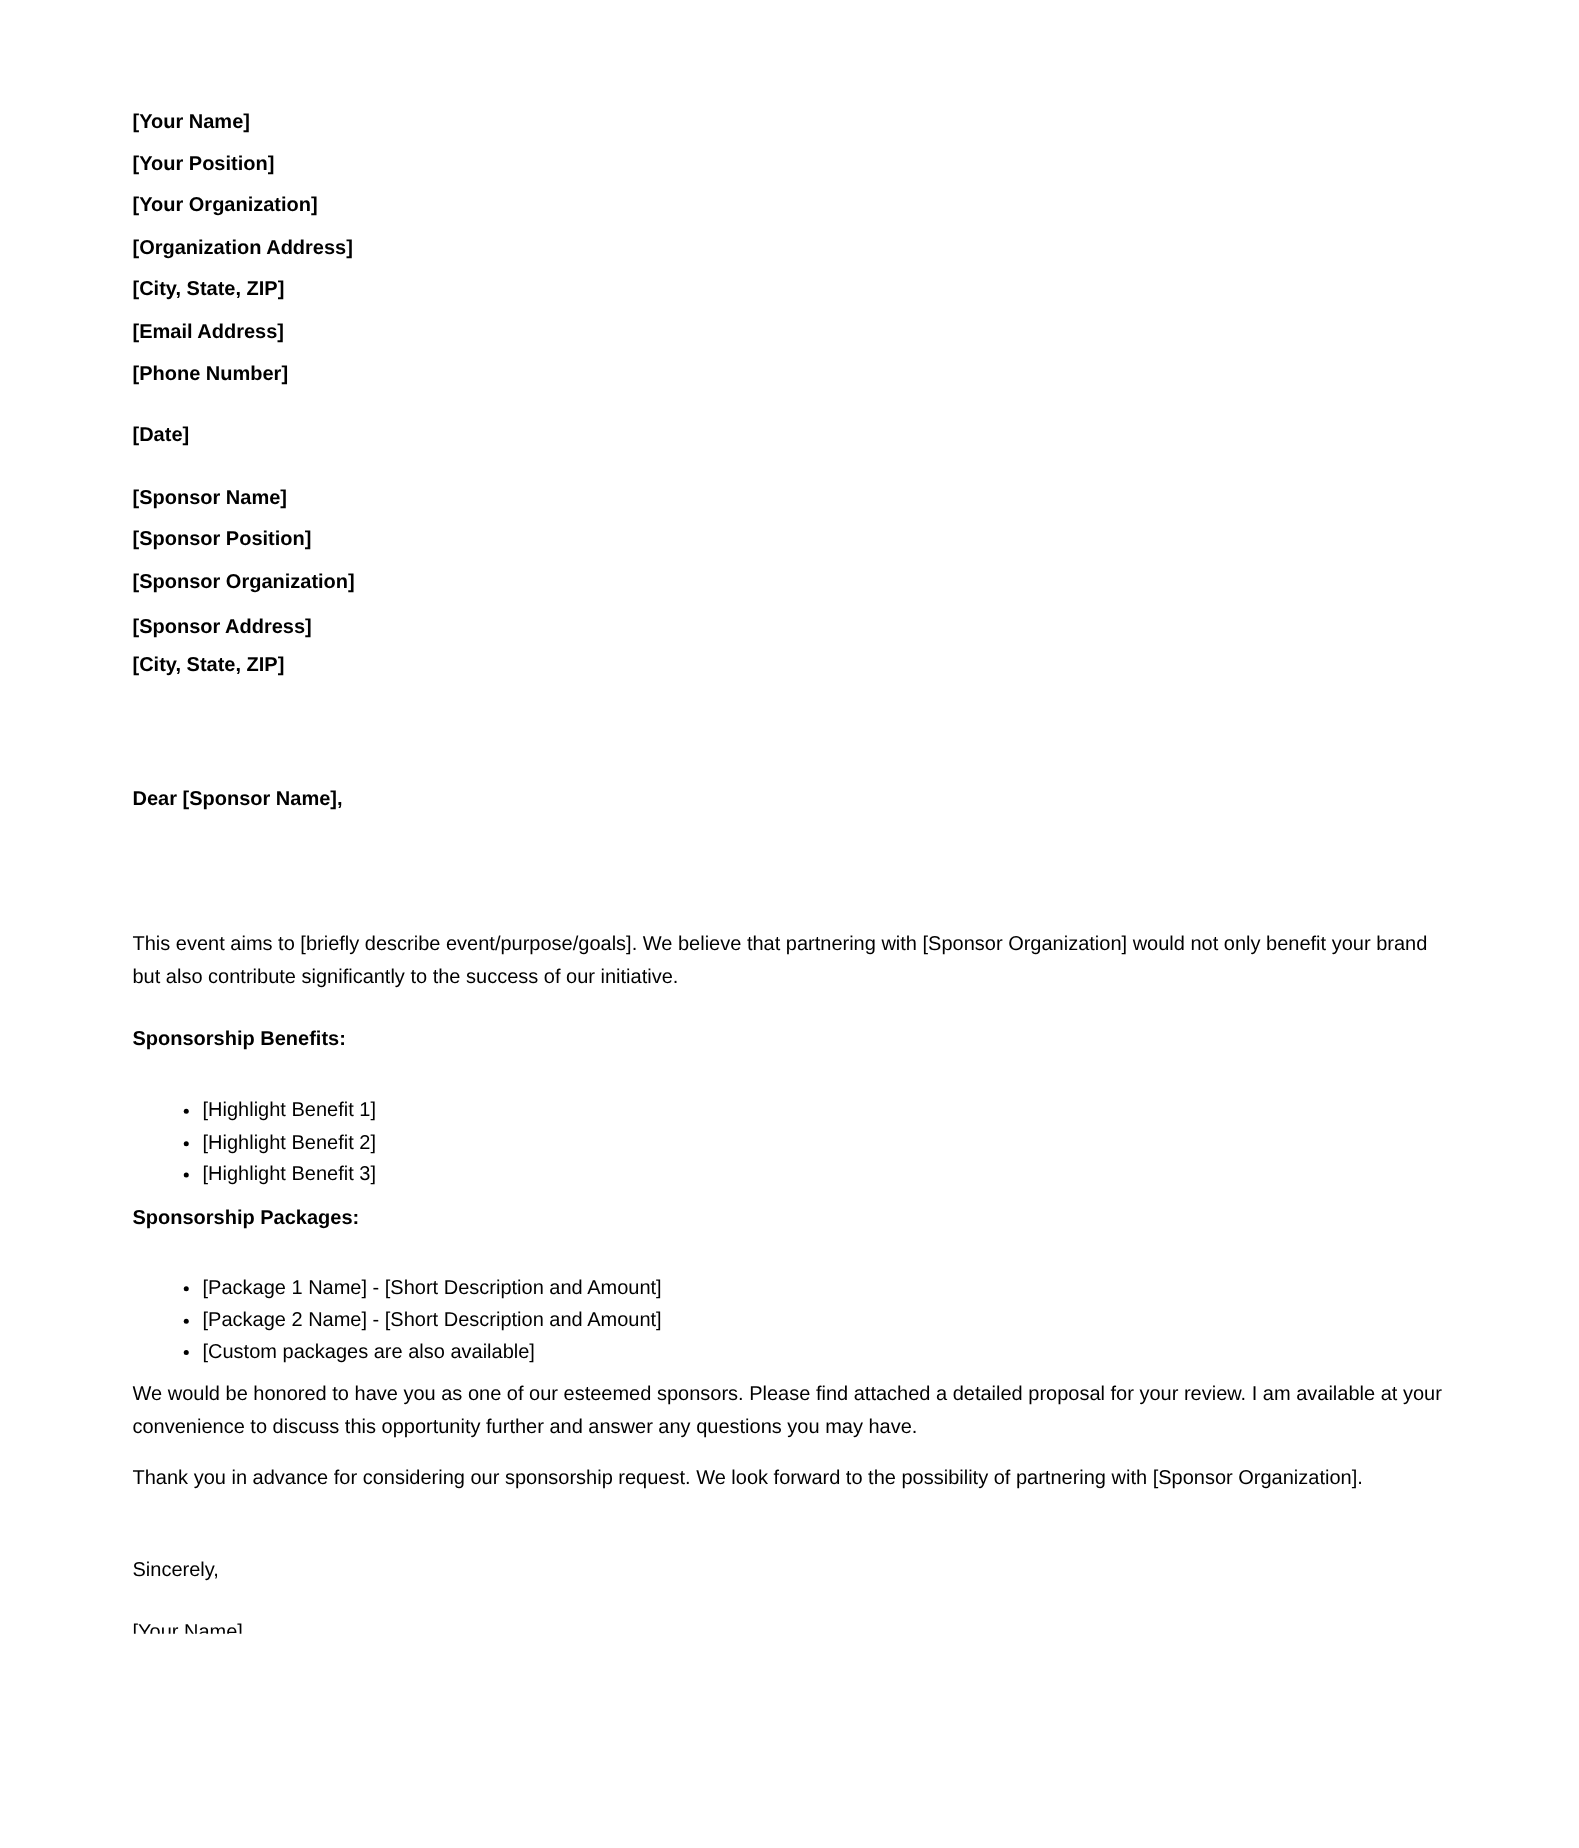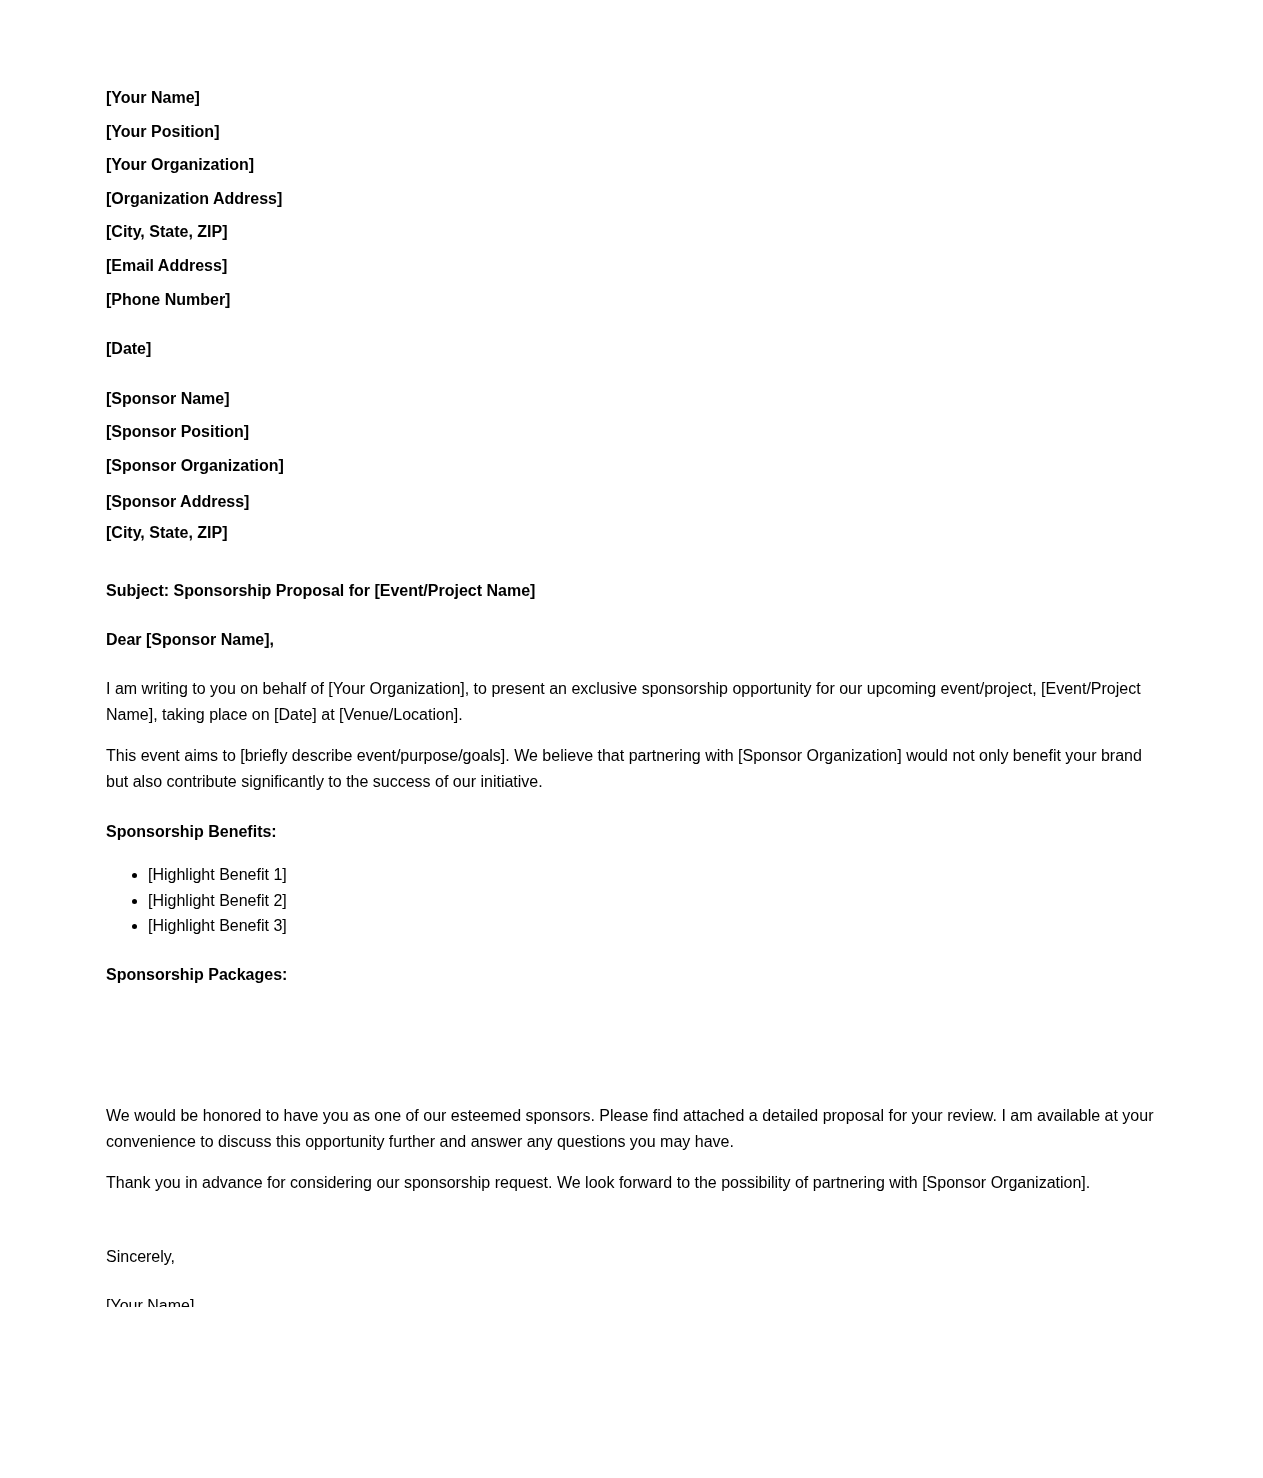--- a/index.html
+++ b/index.html
@@ -31,7 +31,6 @@
   <div class="b" style="top:492px">[Sponsor Address]</div>
   <div class="b" style="top:523px">[City, State, ZIP]</div>
 
-  <div class="b" style="top:581px">Subject: Sponsorship Proposal for [Event/Project Name]</div>
   <div class="b" style="top:630px">Dear [Sponsor Name],</div>
 
   <div class="p" style="top:676px">I am writing to you on behalf of [Your Organization], to present an exclusive sponsorship opportunity for our upcoming event/project, [Event/Project Name], taking place on [Date] at [Venue/Location].</div>

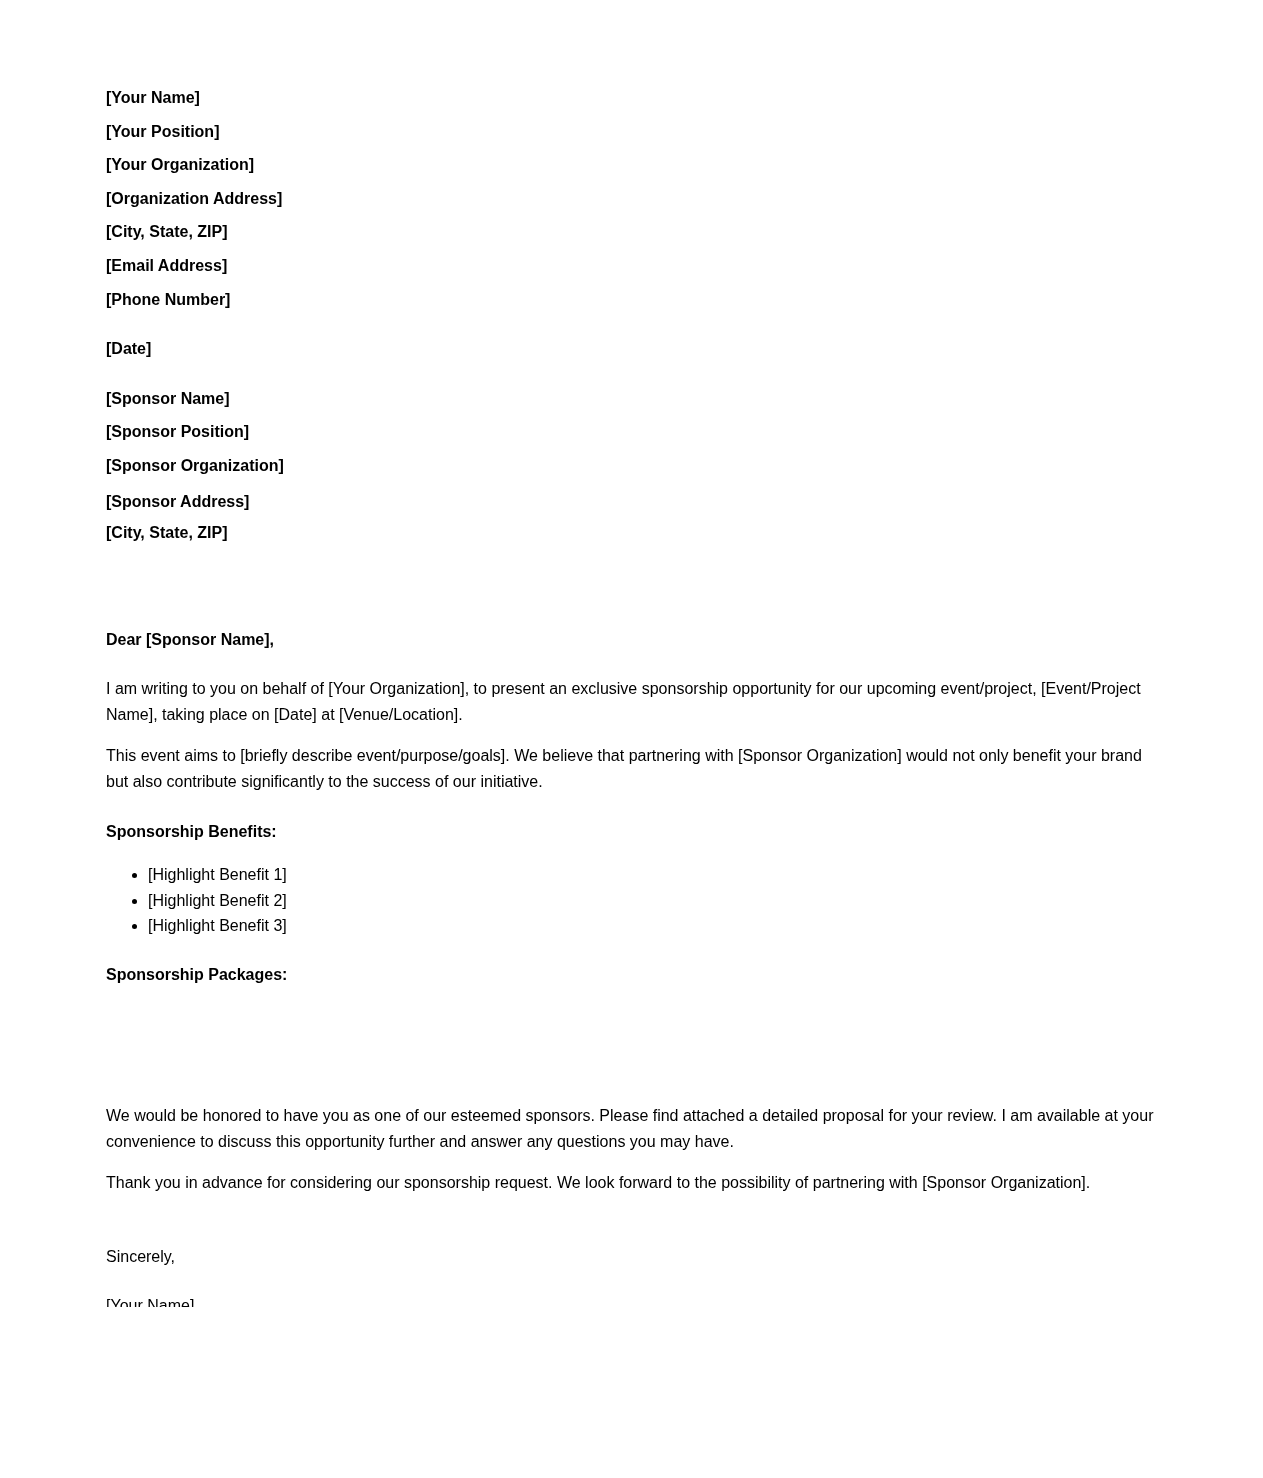--- a/index.html
+++ b/index.html
@@ -33,7 +33,6 @@
 
   <div class="b" style="top:630px">Dear [Sponsor Name],</div>
 
-  <div class="p" style="top:676px">I am writing to you on behalf of [Your Organization], to present an exclusive sponsorship opportunity for our upcoming event/project, [Event/Project Name], taking place on [Date] at [Venue/Location].</div>
   <div class="p" style="top:743px">This event aims to [briefly describe event/purpose/goals]. We believe that partnering with [Sponsor Organization] would not only benefit your brand but also contribute significantly to the success of our initiative.</div>
 
   <div class="b" style="top:822px">Sponsorship Benefits:</div>

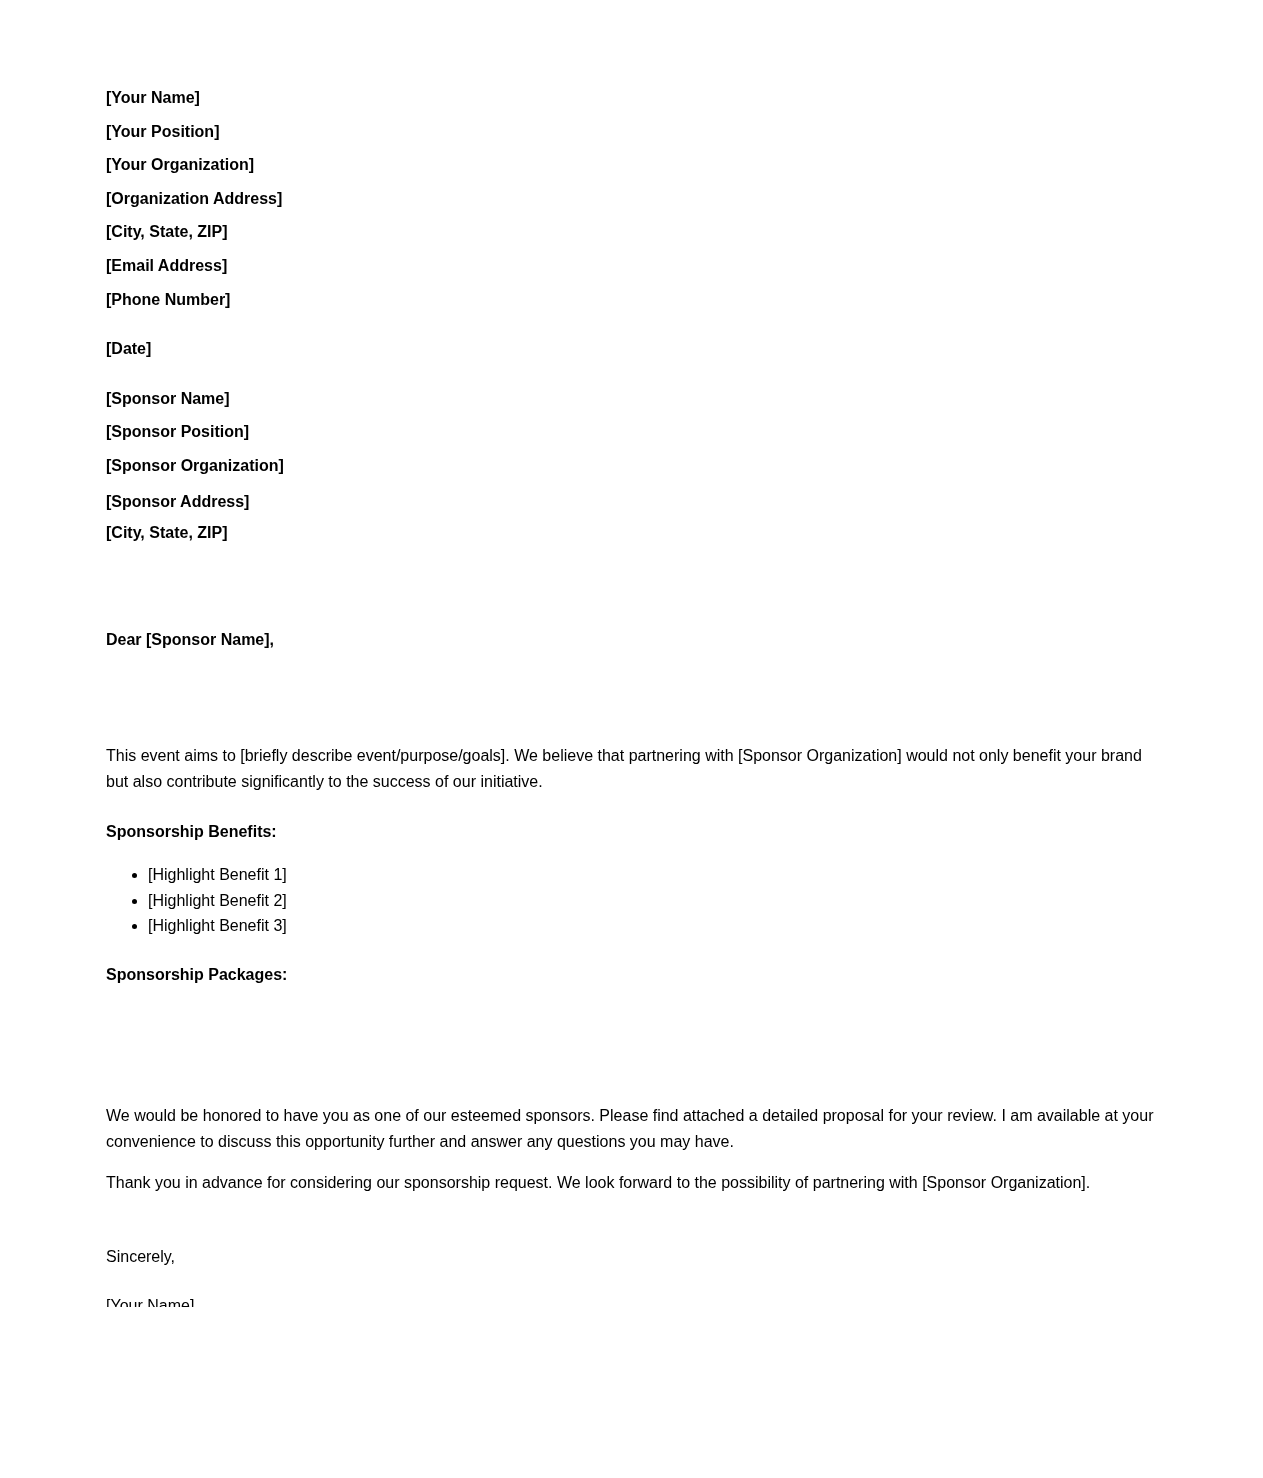--- a/index.html
+++ b/index.html
@@ -8,7 +8,7 @@
   .doc { position:absolute; left:106px; top:0; width:1060px; height:1307px; overflow:hidden;text-decoration:underline; }
   .b { font-weight:bold; font-size:16px; line-height:19px; position:absolute; left:0; white-space:nowrap; }
   .p { font-size:16px; line-height:26px; position:absolute; left:0; width:1055px; }
-  ul { position:absolute; left:0; margin:3px; padding-left:39px; font-size:16px; line-height:25.5px; }
+  ul { position:absolute; left:0; margin:17px; padding-left:39px; font-size:16px; line-height:25.5px; }
   li { padding-left:0; }
 </style>
 </head>

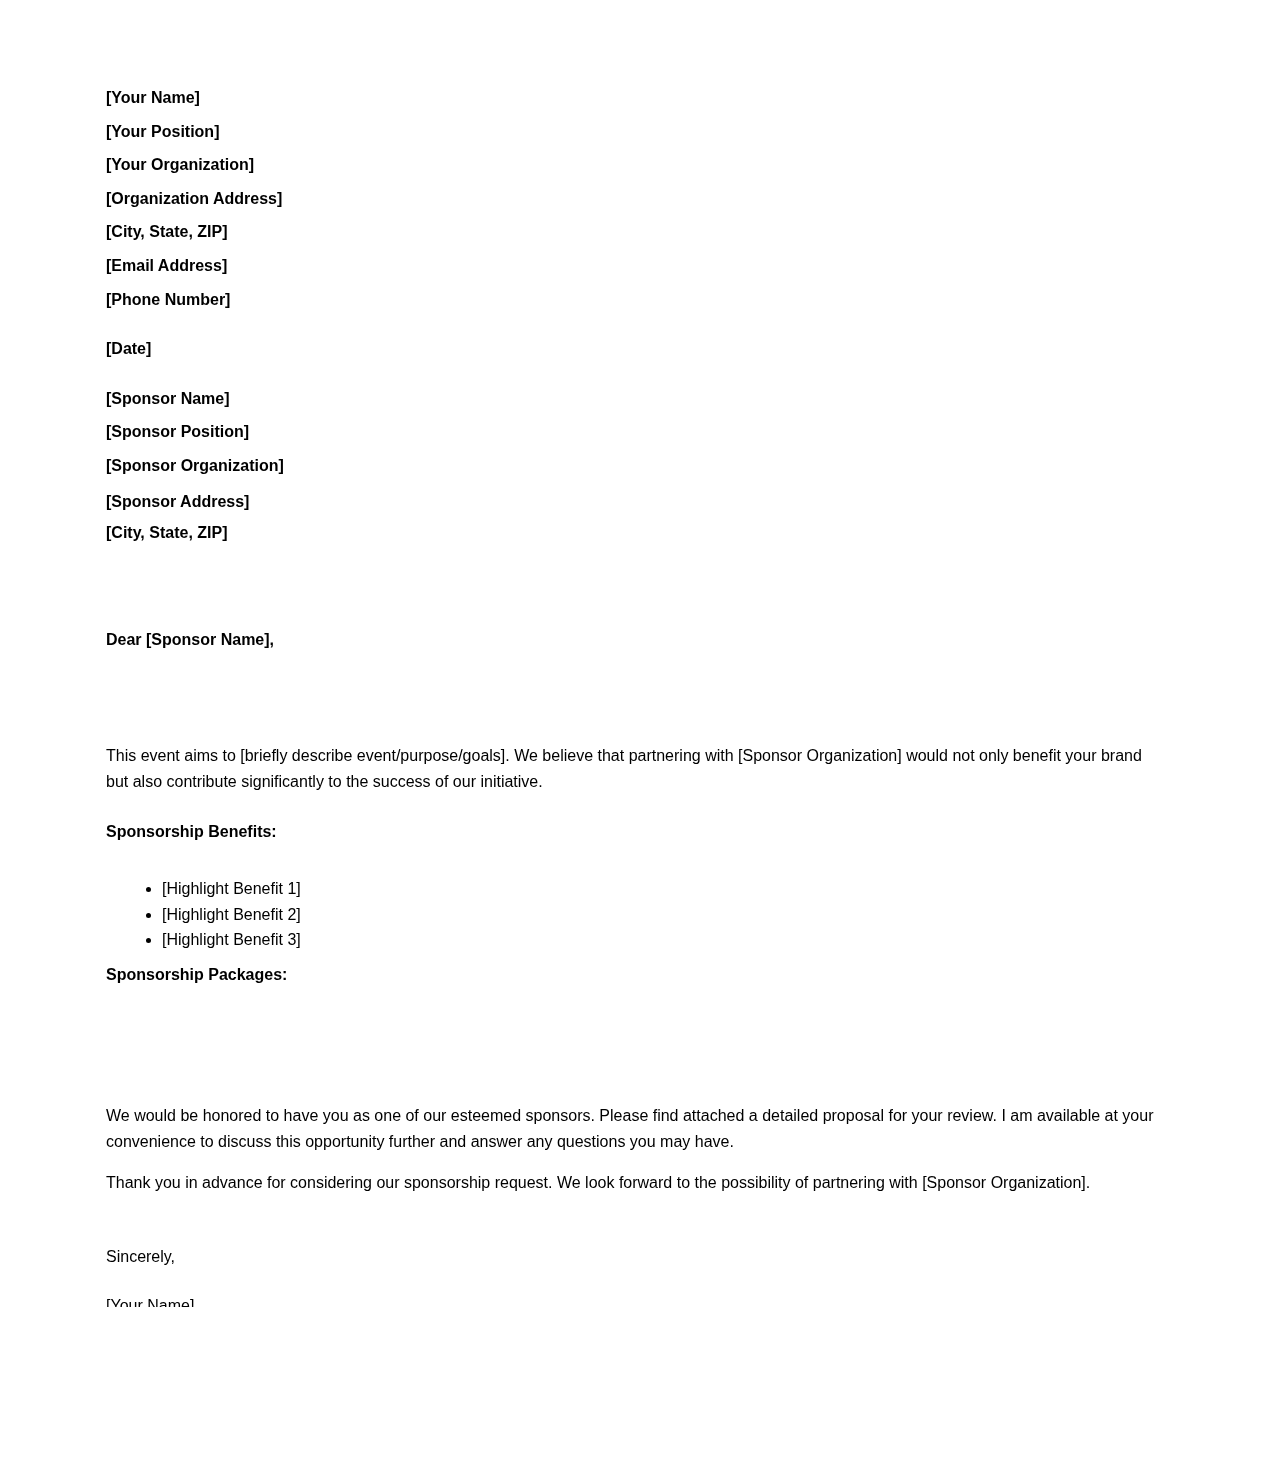--- a/index.html
+++ b/index.html
@@ -43,6 +43,11 @@
   </ul>
 
   <div class="b" style="top:965px">Sponsorship Packages:</div>
+  <ul style="top:1001px">
+    <li>[Package 1 Name] - [Short Description and Amount]</li>
+    <li>[Package 2 Name] - [Short Description and Amount]</li>
+    <li>[Custom packages are also available]</li>
+  </ul>
 
   <div class="p" style="top:1170px">Thank you in advance for considering our sponsorship request. We look forward to the possibility of partnering with [Sponsor Organization].</div>
   <div class="p" style="top:1103px">We would be honored to have you as one of our esteemed sponsors. Please find attached a detailed proposal for your review. I am available at your convenience to discuss this opportunity further and answer any questions you may have.</div>

